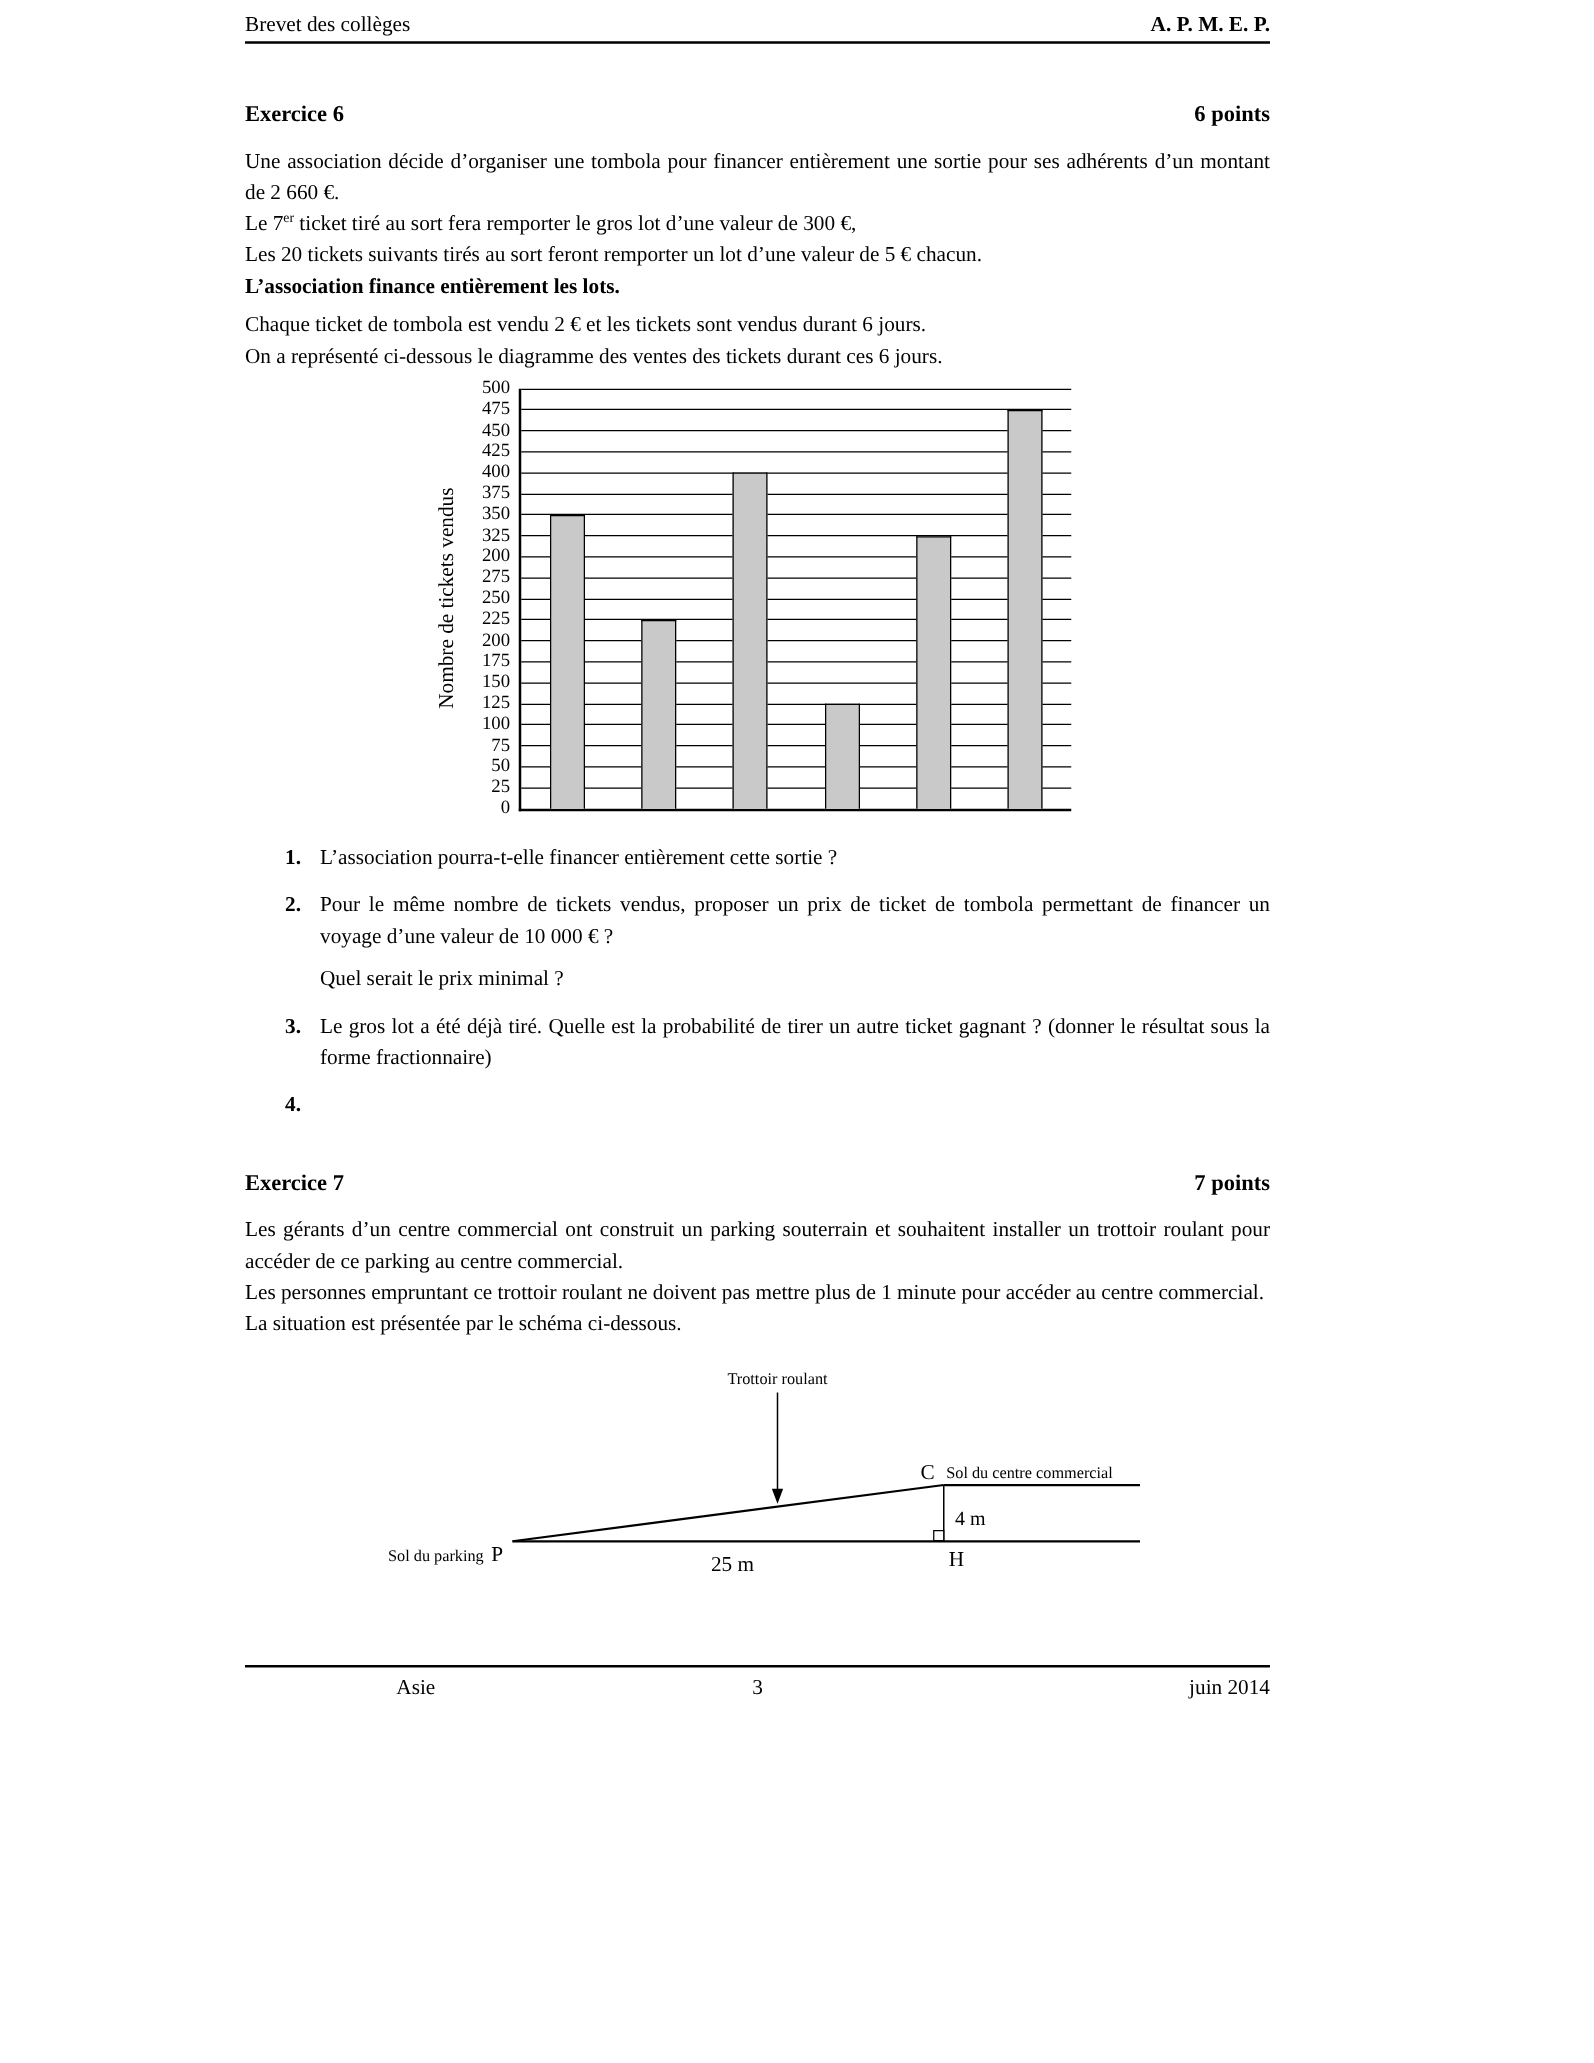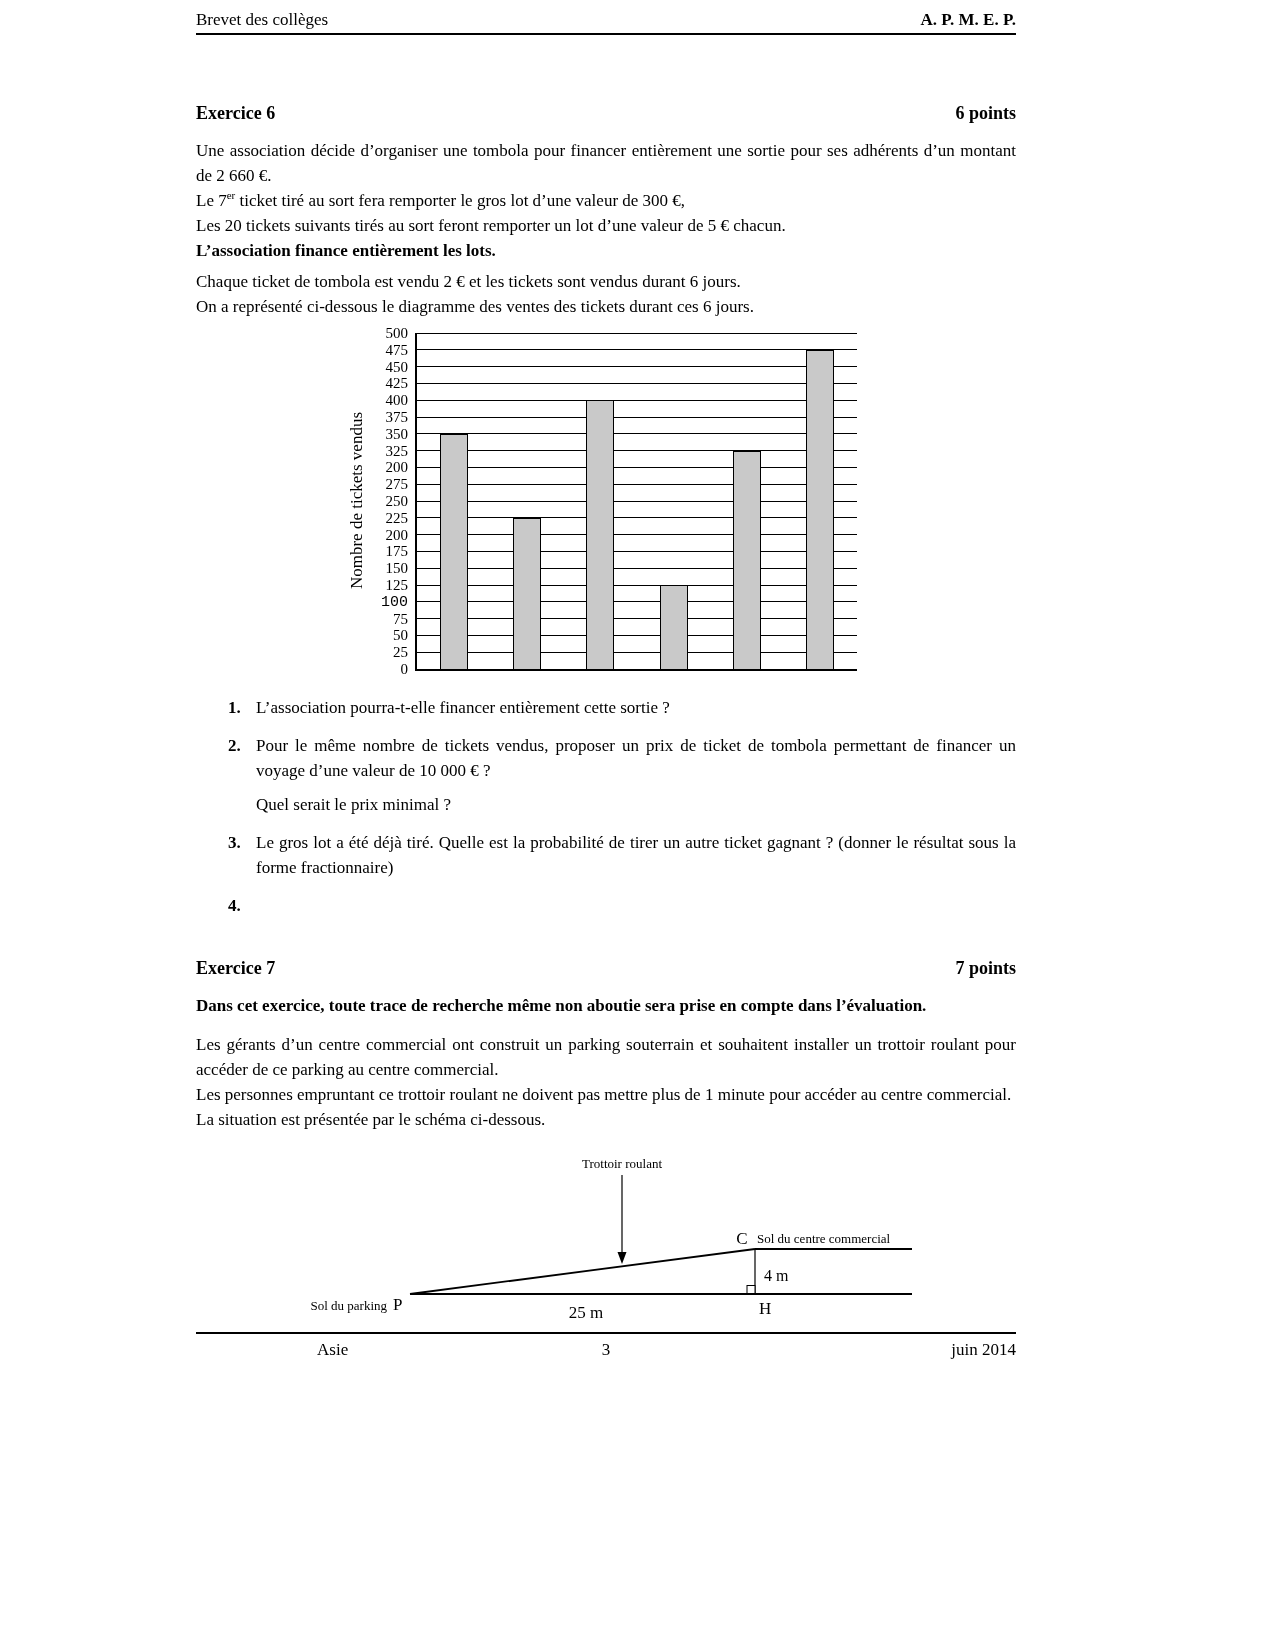--- a/index.html
+++ b/index.html
@@ -26,7 +26,7 @@
 
   
   .ex-title-row { display: flex; justify-content: space-between; font-weight: bold;
-                  font-size: 18px; margin-top: 68px; margin-bottom: 14px; }
+                  font-size: 18px; margin-top: 46px; margin-bottom: 14px; }
   .ex7-row { margin-top: 40px; }
 
   .para { margin: 0; line-height: 25px; }

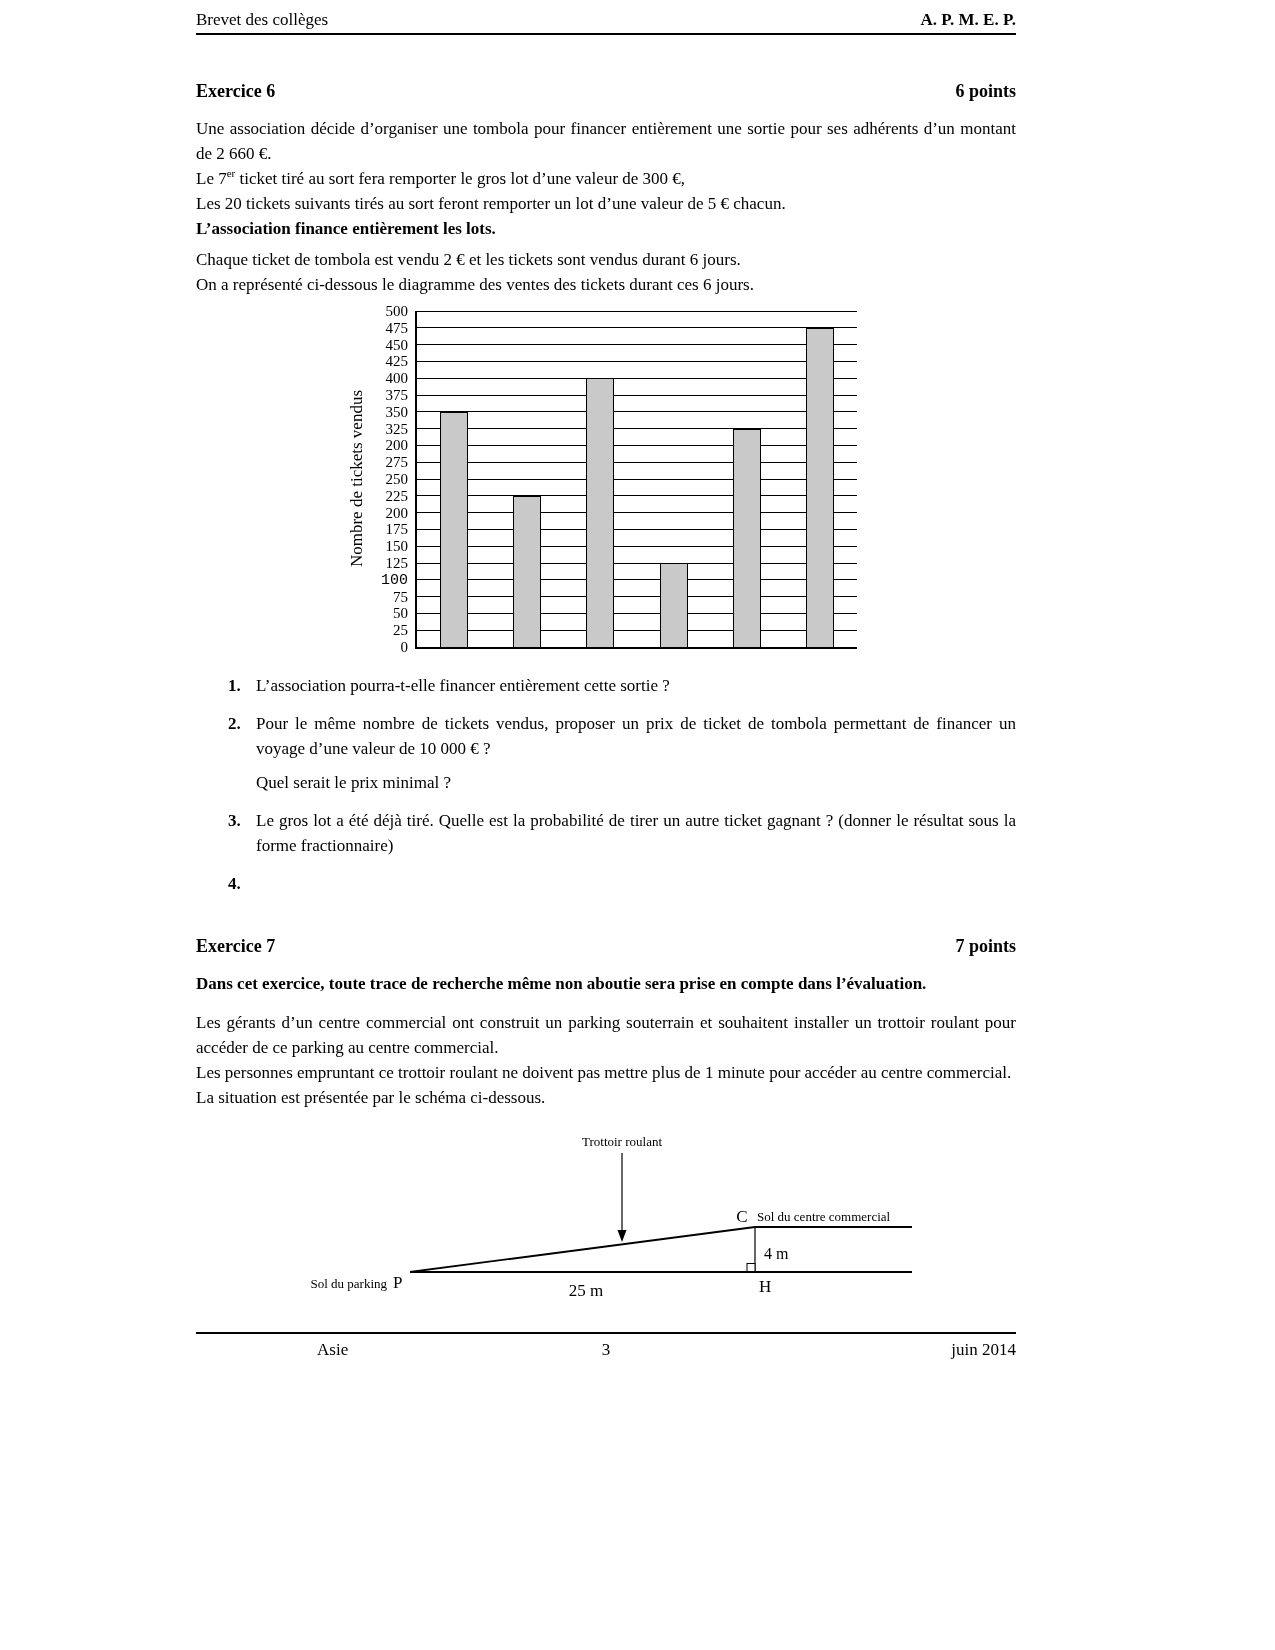--- a/index.html
+++ b/index.html
@@ -101,7 +101,7 @@
             <div class="ytick" style="bottom: 5%;">25</div>
             <div class="ytick" style="bottom: 10%;">50</div>
             <div class="ytick" style="bottom: 15%; text-align: center;">75</div>
-            <div class="ytick" style="bottom: 20%; font-family: Liberation Mono, monospace;">100</div>
+            <div class="ytick" style="bottom: 20%;">100</div>
             <div class="ytick" style="bottom: 25%;">125</div>
             <div class="ytick" style="bottom: 30%;">150</div>
             <div class="ytick" style="bottom: 35%;">175</div>

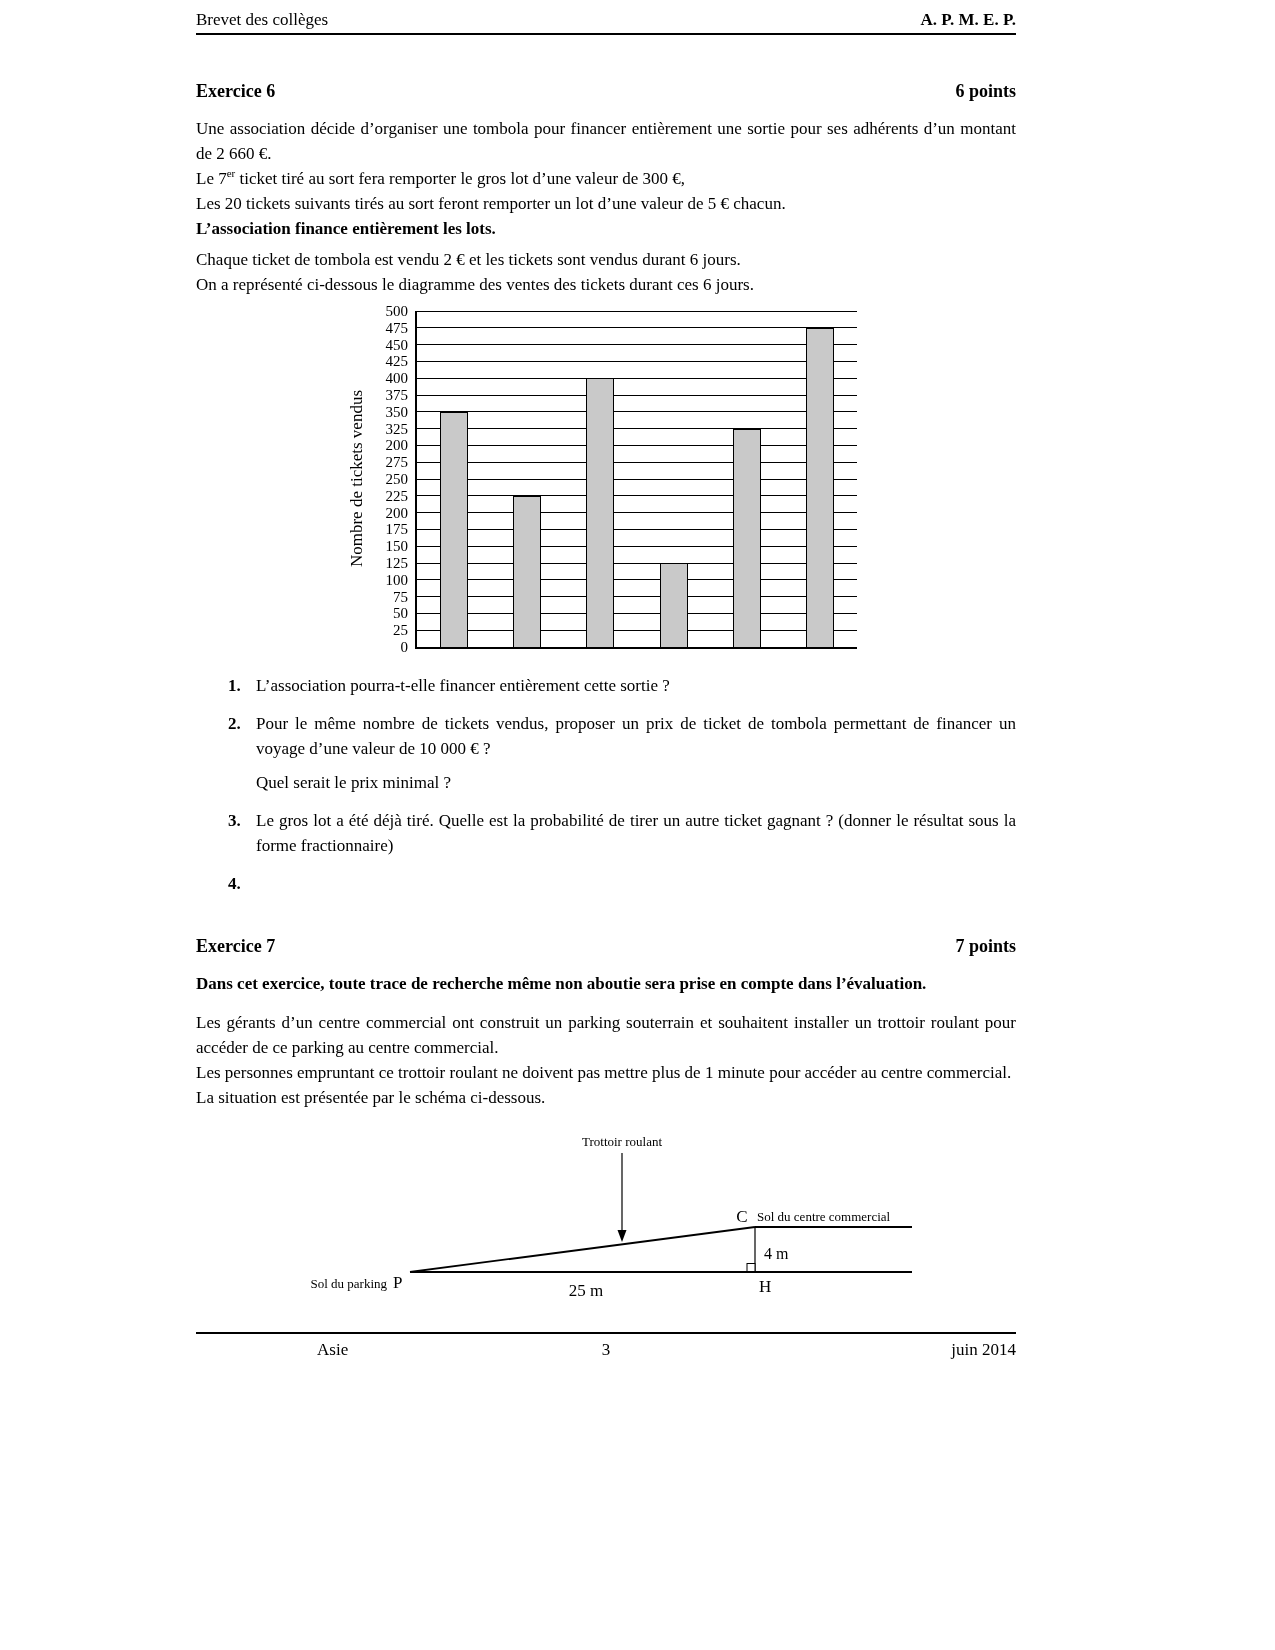--- a/index.html
+++ b/index.html
@@ -185,7 +185,6 @@
       <span>7 points</span>
     </div>
 
-    <p class="para justify bold">Dans cet exercice, toute trace de recherche même non aboutie sera prise en compte dans l’évaluation.</p>
     <p class="para justify" style="margin-top:14px;">Les gérants d’un centre commercial ont construit un parking souterrain et souhaitent installer un trottoir roulant pour accéder de ce parking au centre commercial.</p>
     <p class="para justify">Les personnes empruntant ce trottoir roulant ne doivent pas mettre plus de 1 minute pour accéder au centre commercial.</p>
     <p class="para">La situation est présentée par le schéma ci-dessous.</p>

